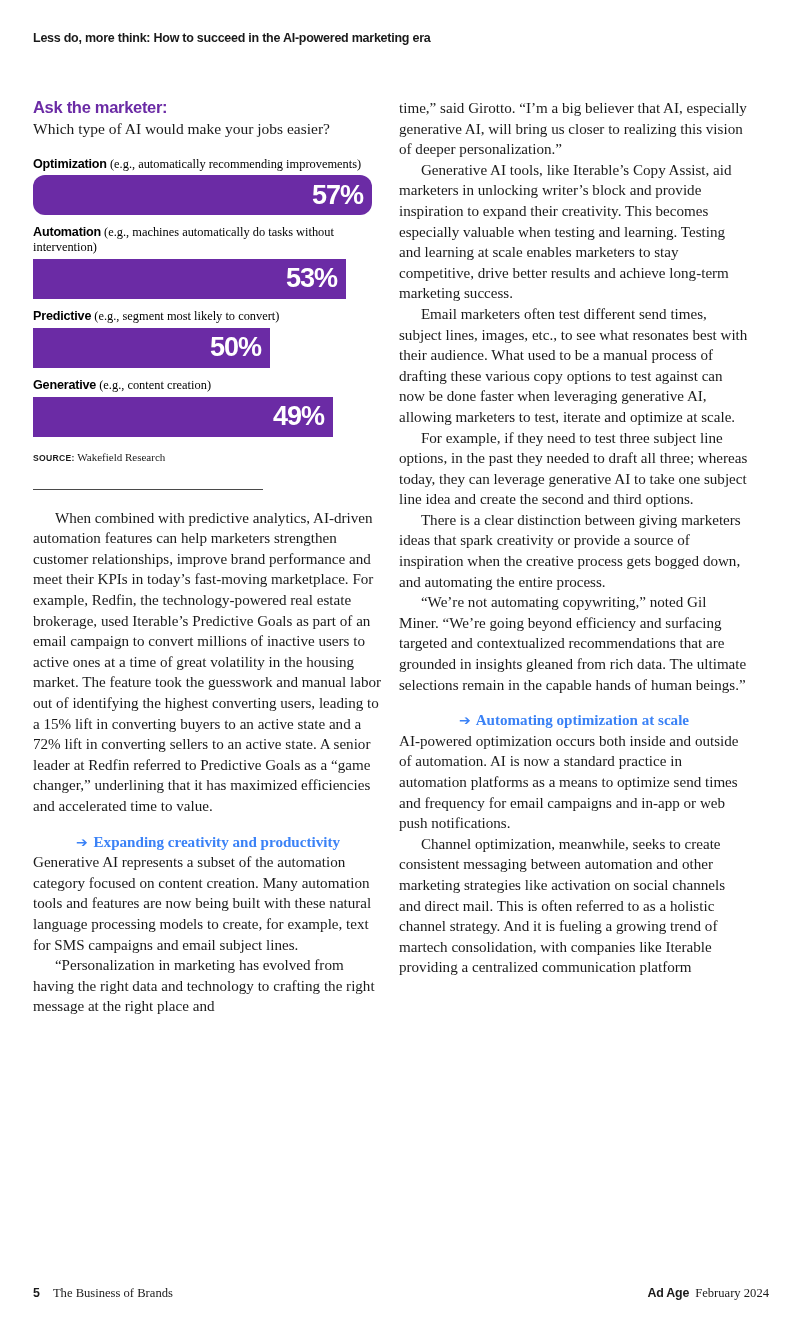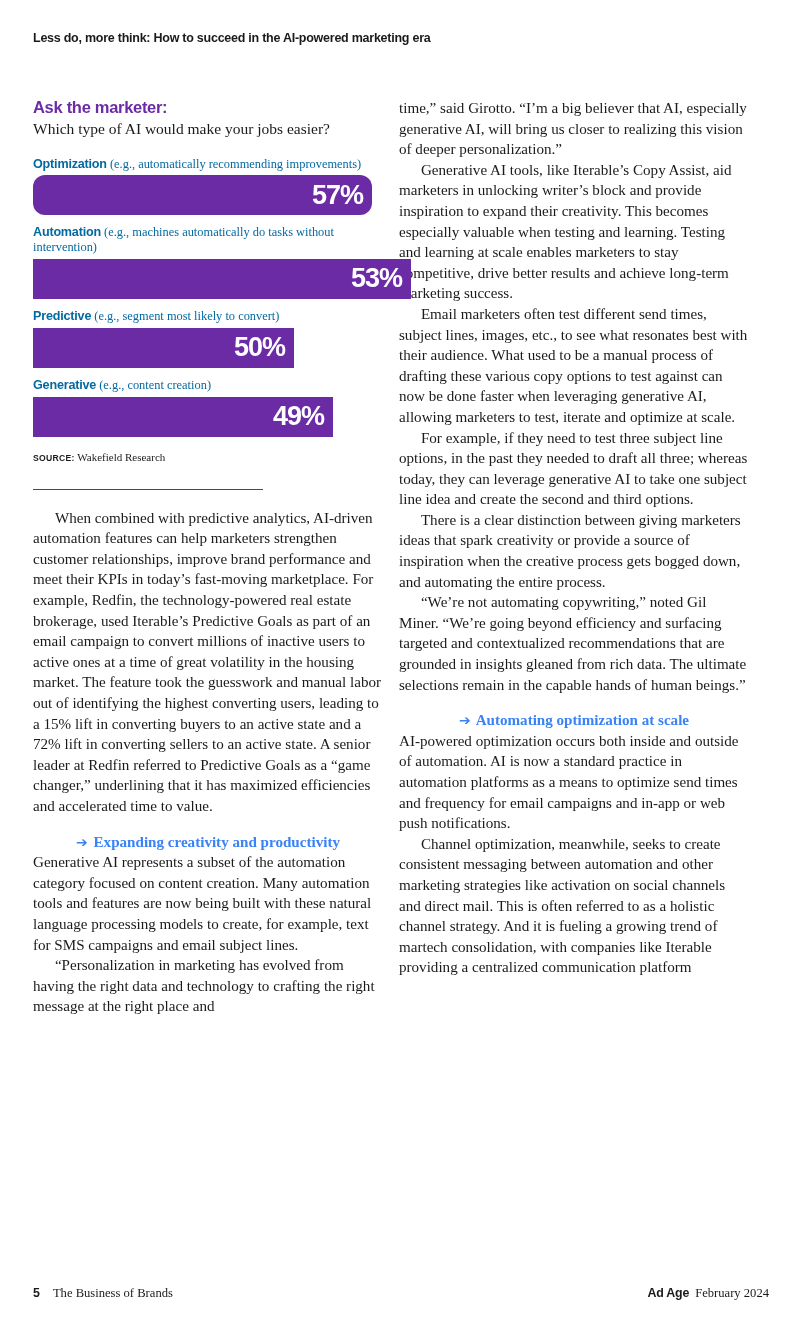--- a/index.html
+++ b/index.html
@@ -70,7 +70,7 @@
     font-family: "Liberation Serif", serif;
     font-size: 12.4px;
     line-height: 1.18;
-    color: #0369a1;
+    color: #000000;
     margin-bottom: 4px;
   }
   .bar-label .cat {

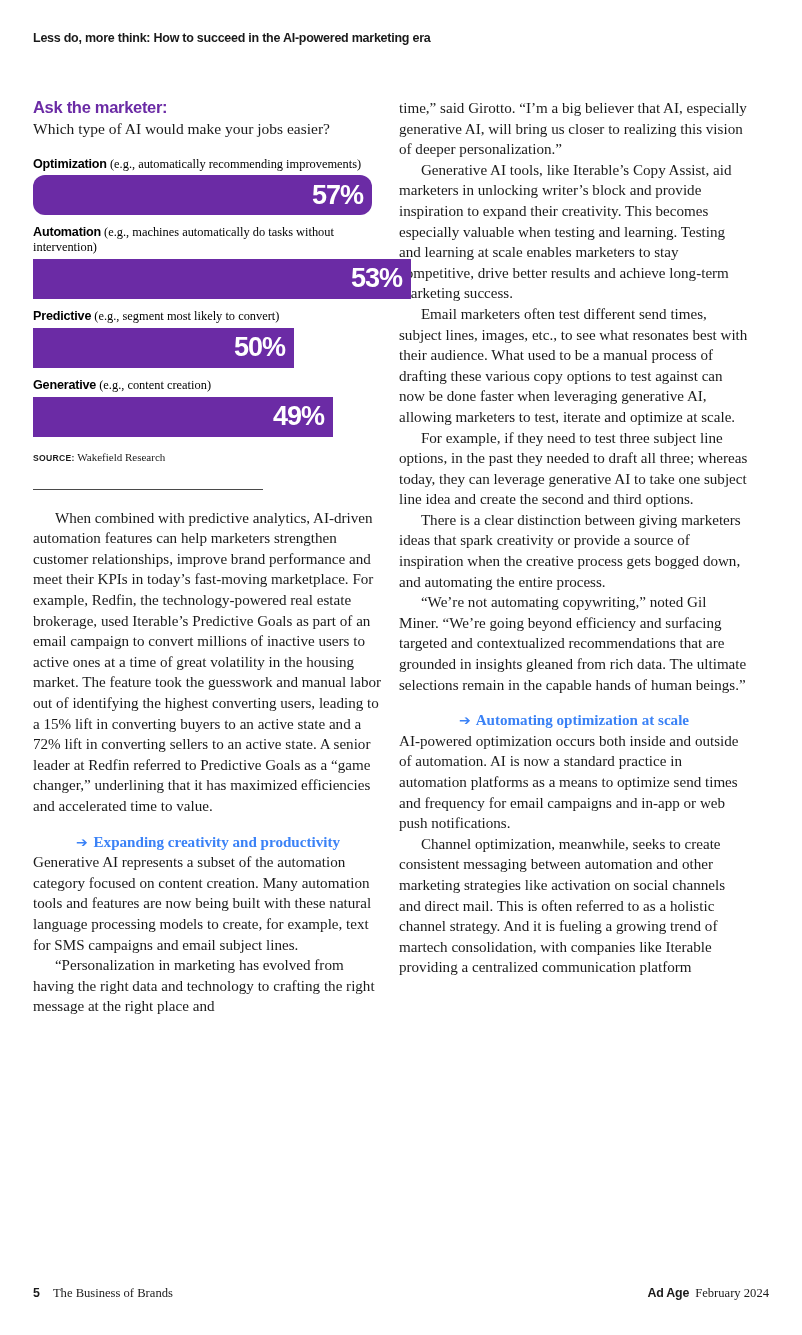--- a/index.html
+++ b/index.html
@@ -201,7 +201,7 @@
         <div class="bar-group">
           <div class="bar-label"><span class="cat">Automation</span><span> (e.g., machines automatically do tasks without intervention)</span></div>
           <div class="bar-track">
-            <div class="bar-fill" style="width:378px;">
+            <div class="bar-fill" style="width:313px;">
               <span class="bar-value">53%</span>
             </div>
           </div>

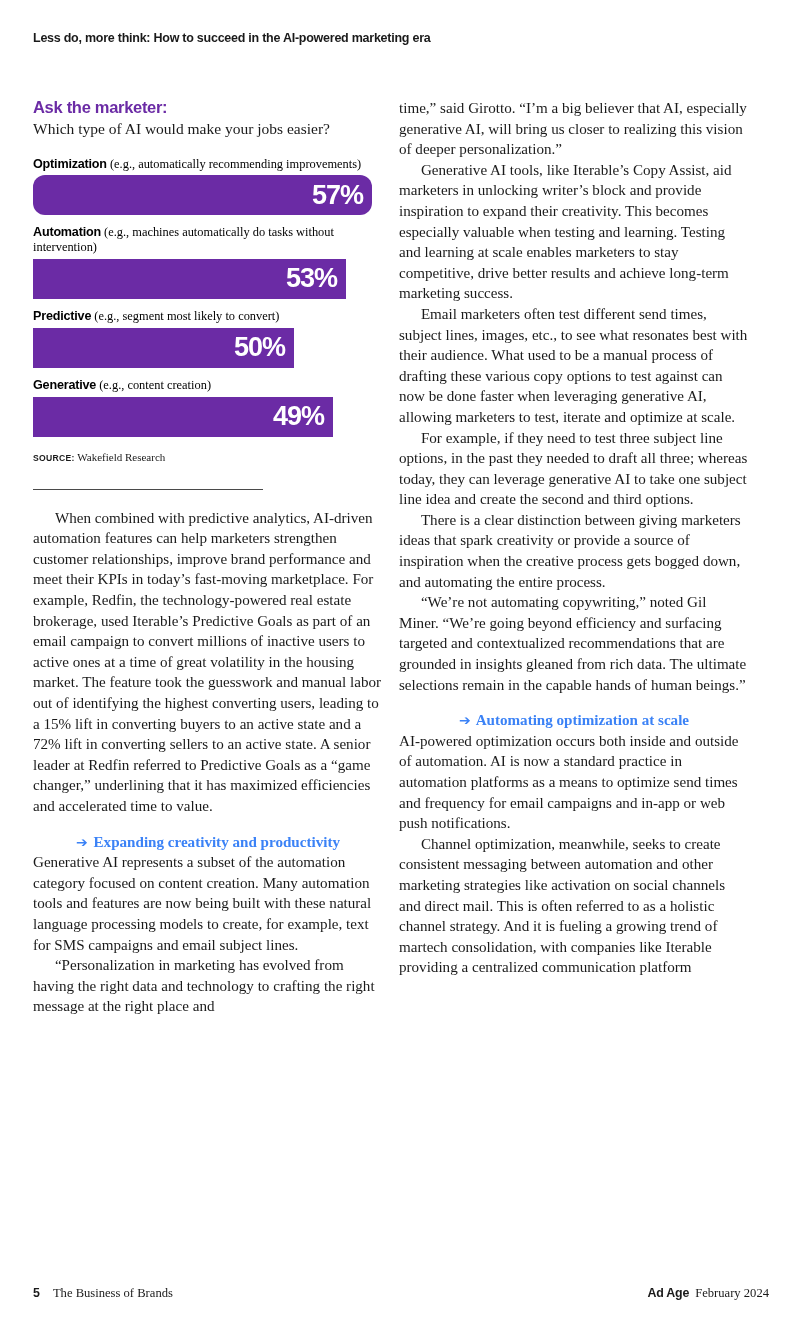--- a/index.html
+++ b/index.html
@@ -210,7 +210,7 @@
         <div class="bar-group">
           <div class="bar-label"><span class="cat">Predictive</span><span> (e.g., segment most likely to convert)</span></div>
           <div class="bar-track">
-            <div class="bar-fill" style="width:261px;">
+            <div class="bar-fill" style="width:237px;">
               <span class="bar-value">50%</span>
             </div>
           </div>

